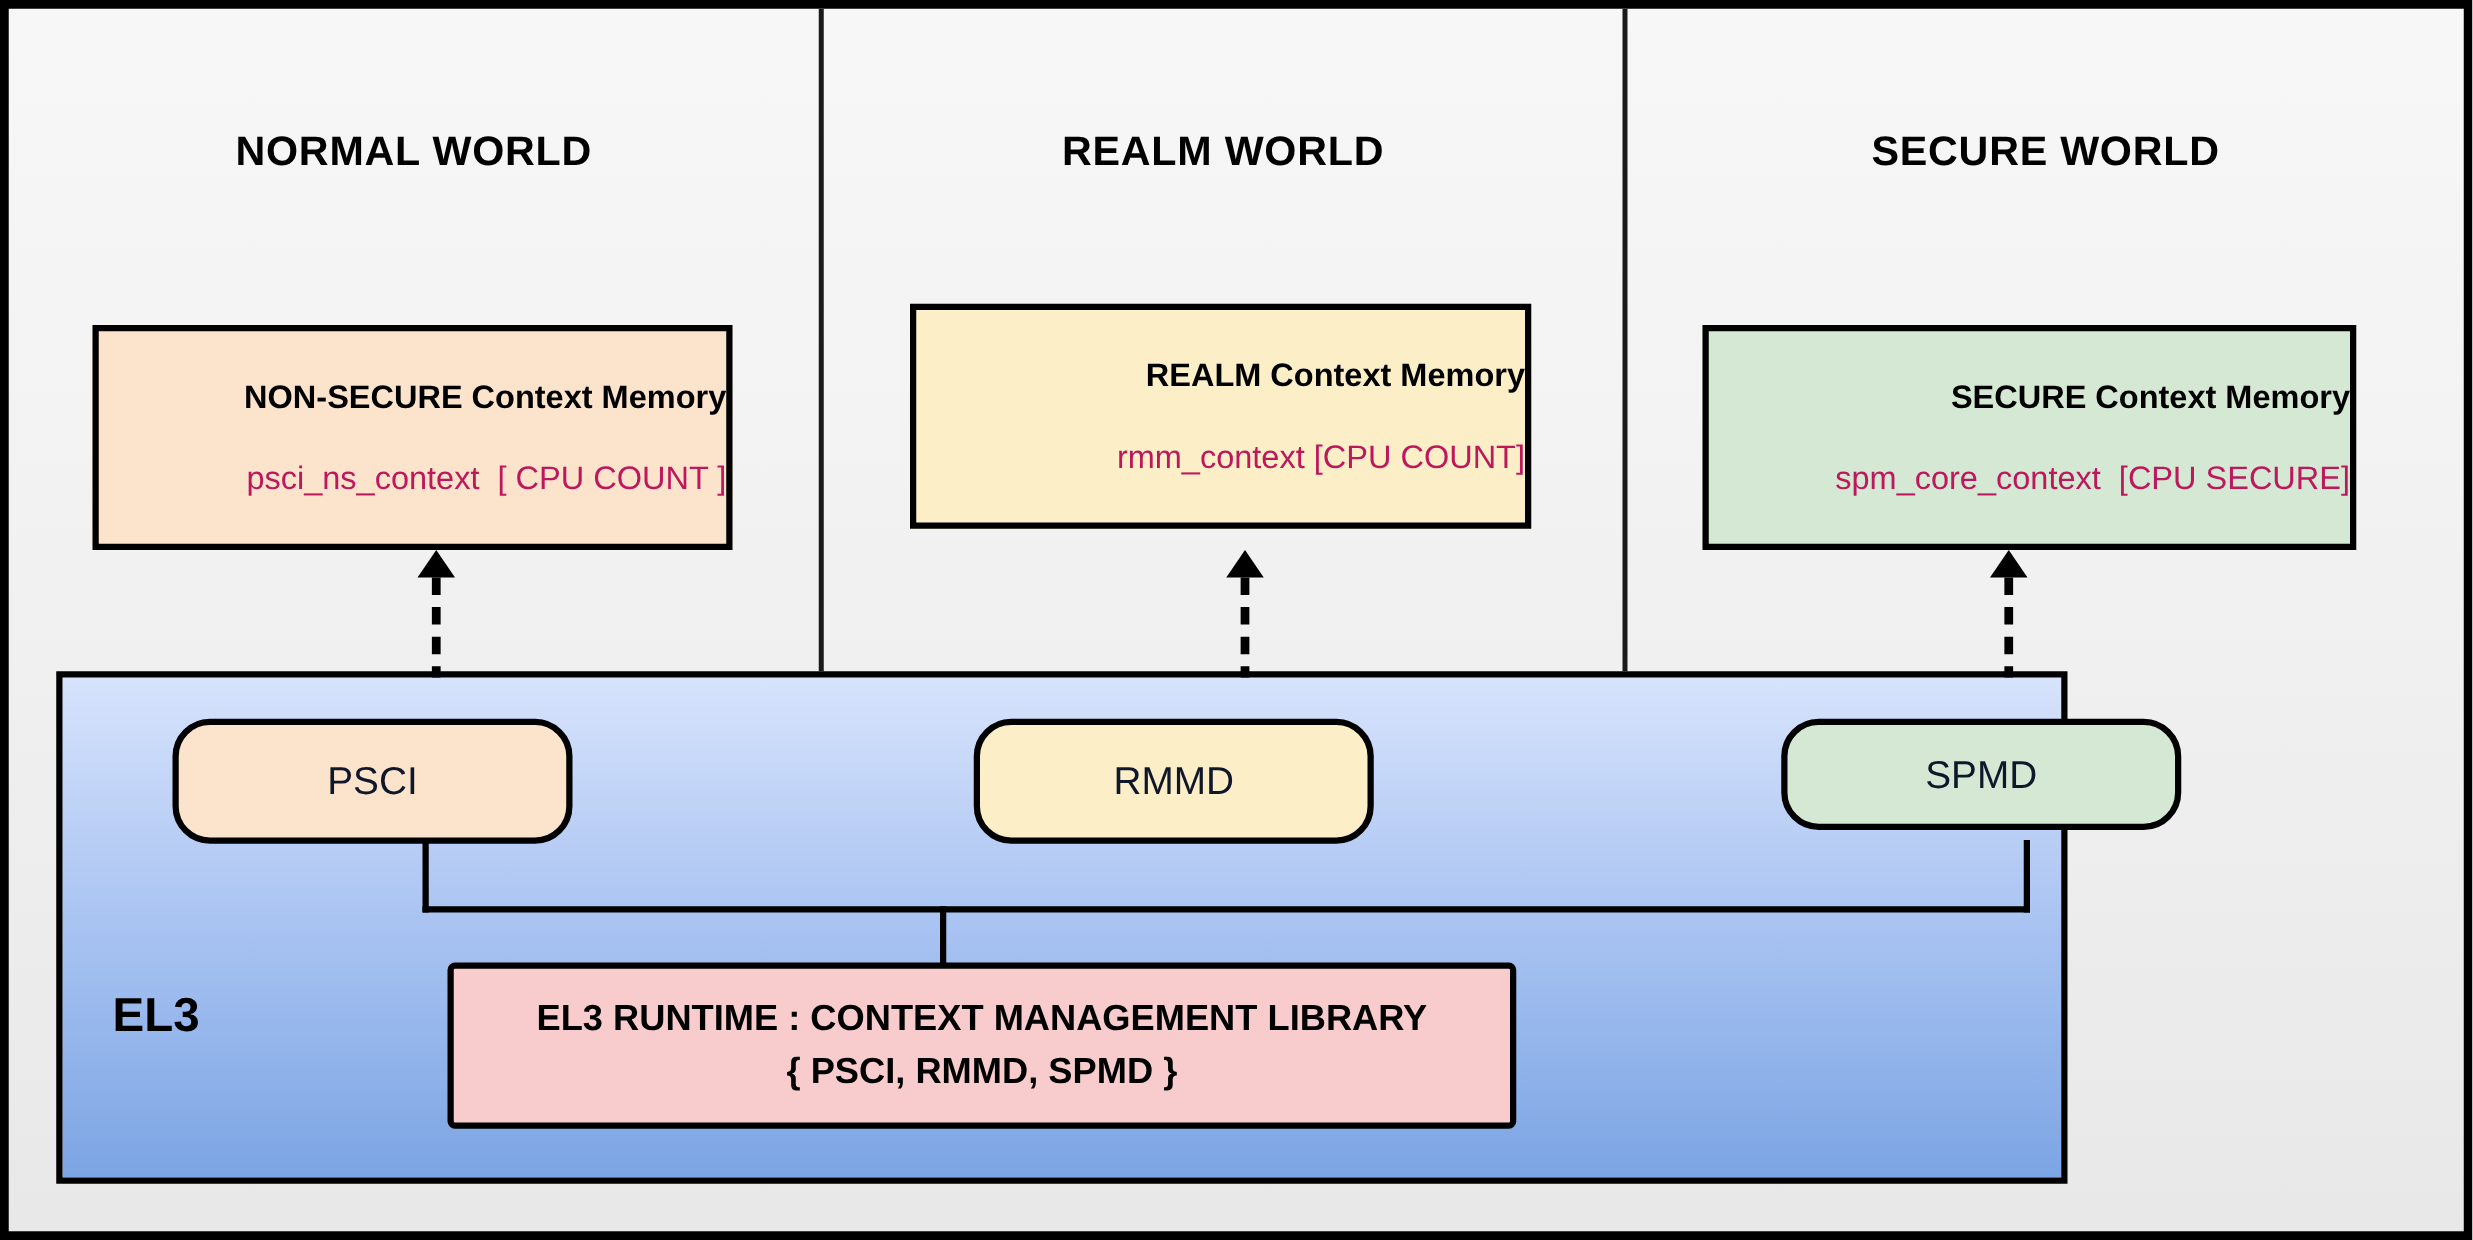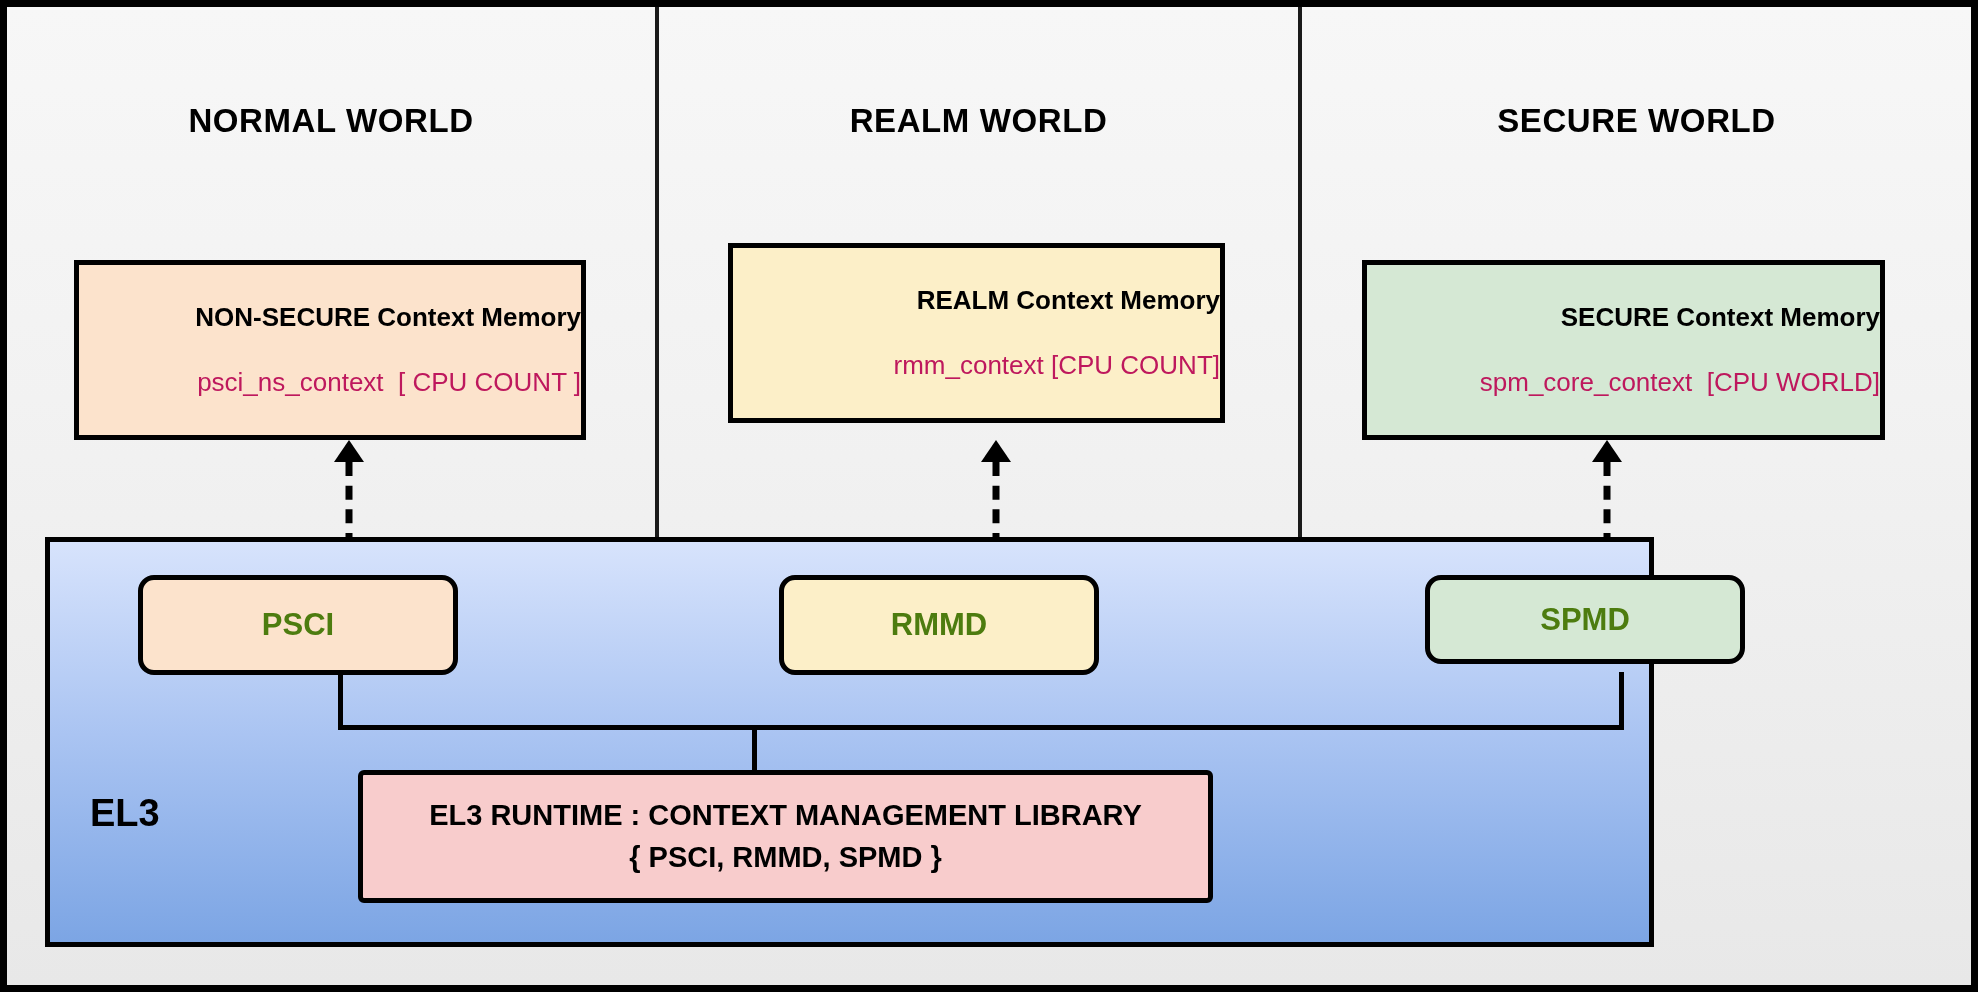--- a/index.html
+++ b/index.html
@@ -166,7 +166,7 @@
 
   <div class="ctx-box" style="left:1355px; top:253px; width:523px; height:180px; background:#d5e8d4;padding-left:24px;">
     <div class="ctx-title">SECURE Context Memory</div>
-    <div class="ctx-sub">spm_core_context  [CPU WORLD]</div>
+    <div class="ctx-sub">spm_core_context  [CPU SECURE]</div>
   </div>
 
   <div class="arrow-wrap" style="left:322px; top:433px; height:129px;">

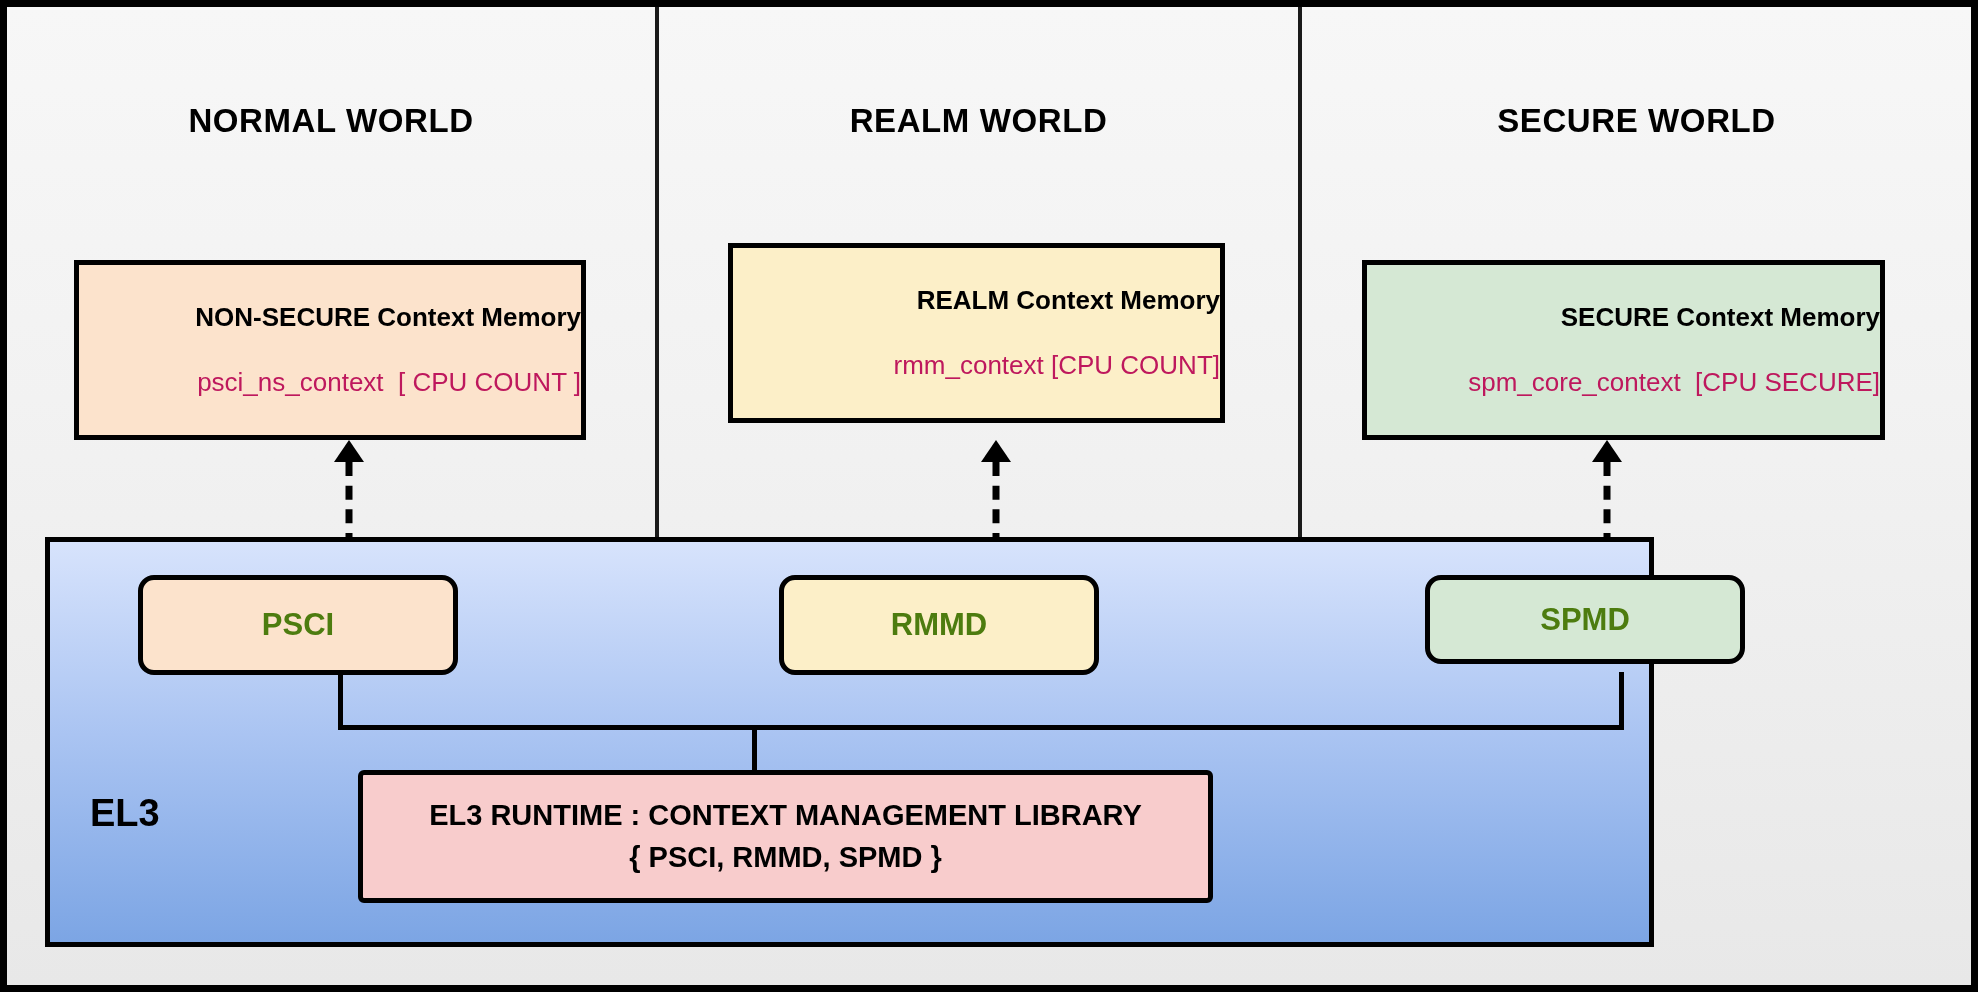--- a/index.html
+++ b/index.html
@@ -106,14 +106,14 @@
   .disp-box {
     position: absolute;
     border: 5px solid #000000;
-    border-radius: 16px;
+    border-radius: 30px;
     box-sizing: border-box;
     display: flex;
     align-items: center;
     justify-content: center;
     font-size: 31px;
-    font-weight: bold;
-    color: #4d7c0f;
+    font-weight: normal;
+    color: #0f172a;
   }
 
   

